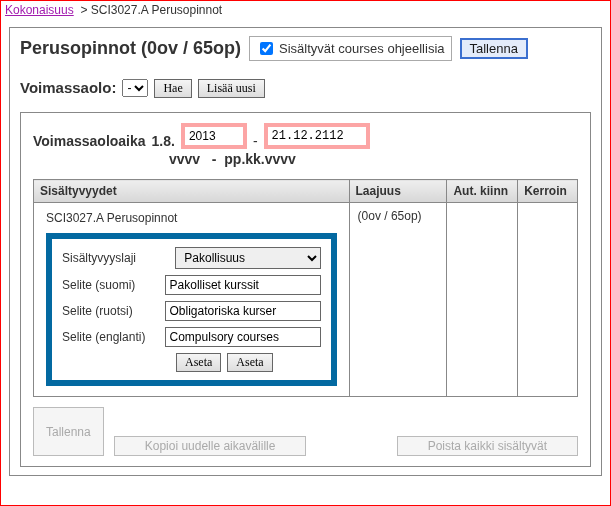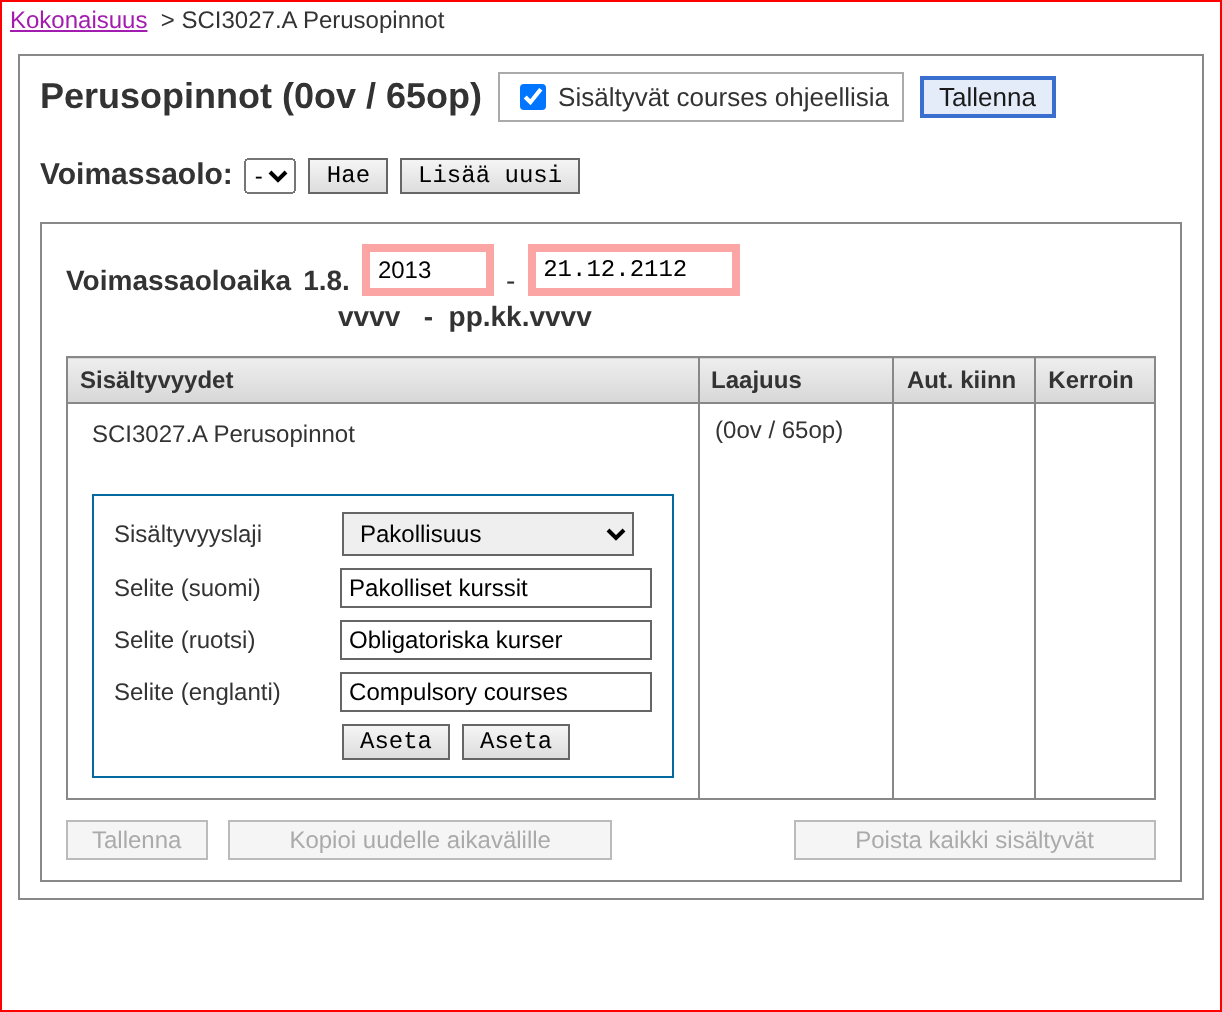--- a/index.html
+++ b/index.html
@@ -54,7 +54,7 @@
     border: 1px solid #666;
     background: linear-gradient(#f5f5f5,#ddd);
     padding: 1px 8px;
-    font-family: Liberation Mono, monospace;
+    font-family: Liberation Serif, serif;
     font-size: 12px;
     cursor: pointer;
   }

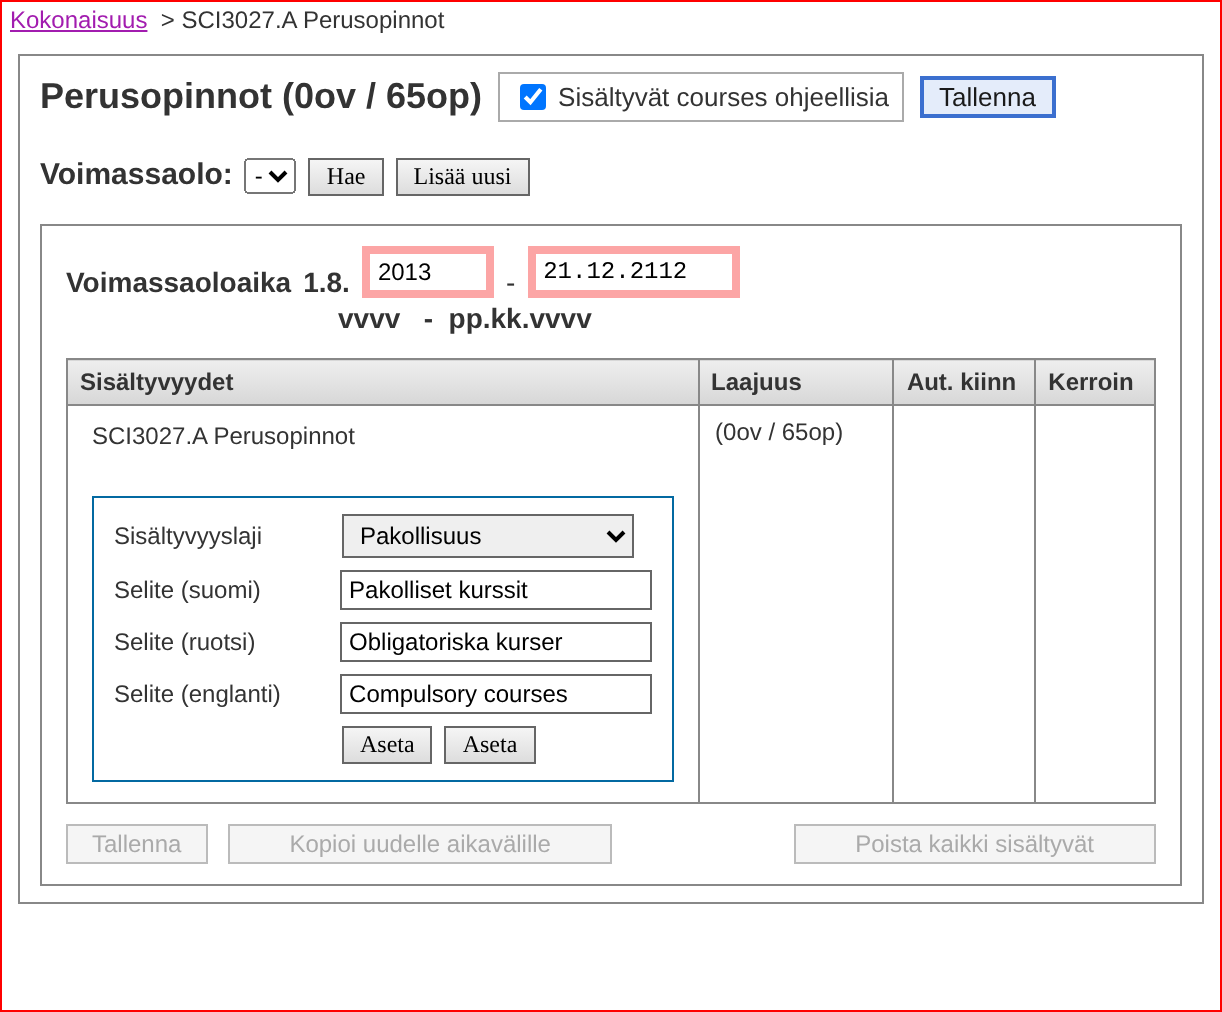--- a/index.html
+++ b/index.html
@@ -124,9 +124,9 @@
   }
   .row-title { padding: 2px 0 8px 4px; }
   .form-box {
-    border: 1px solid #0369a1;
+    border: 6px solid #0369a1;
     padding: 8px 10px;
-    margin: 15px 4px 4px 4px;
+    margin: 0 4px 4px 4px;
   }
   .form-row {
     display: flex;

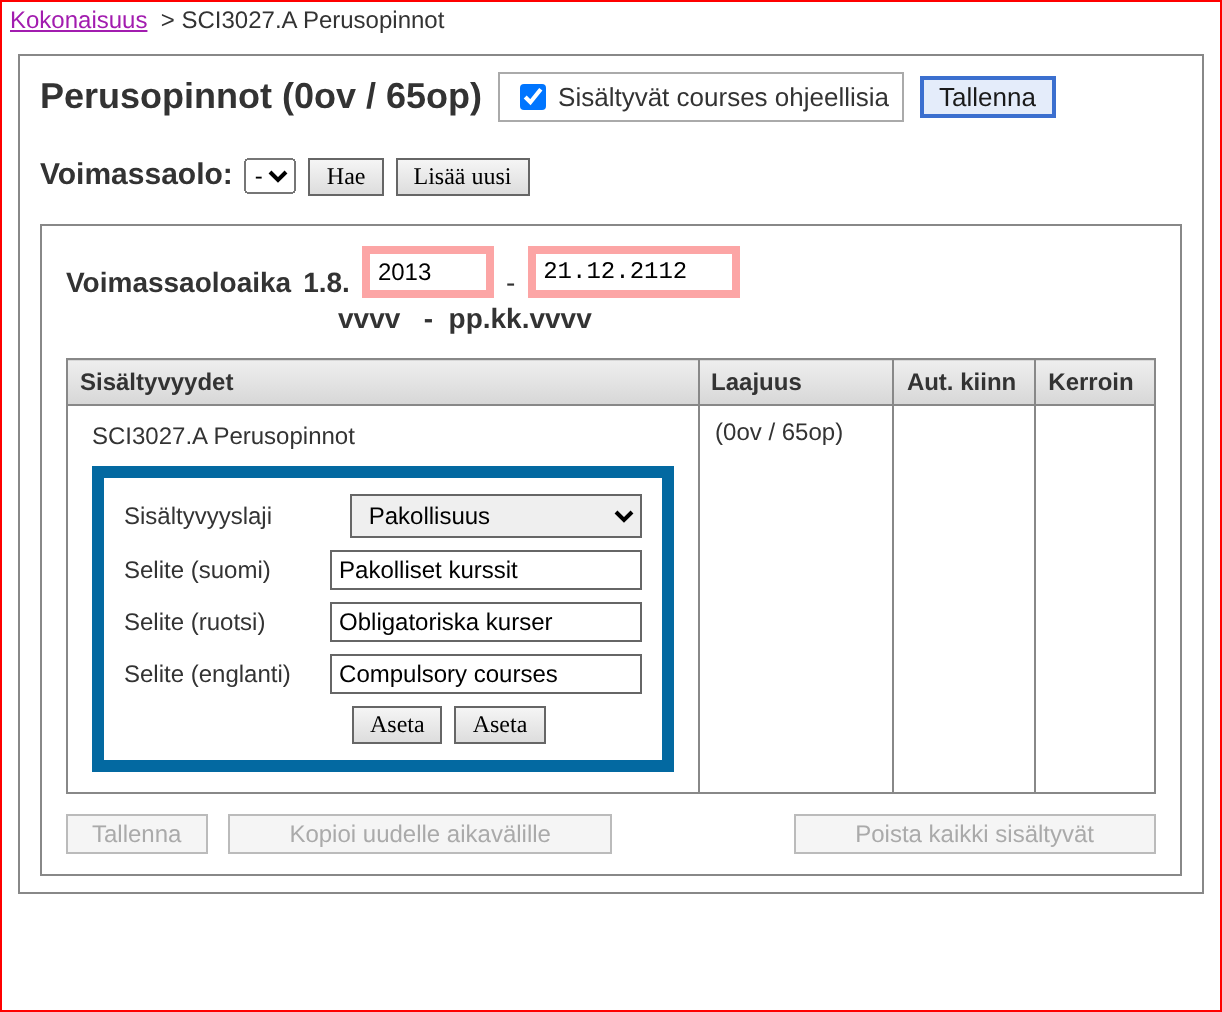--- a/index.html
+++ b/index.html
@@ -162,7 +162,7 @@
     font-family: inherit;
     font-size: 12px;
   }
-  .btn-disabled.wide { padding: 2px 30px; }
+  .btn-disabled.wide { padding: 2px 30px; margin-top: 29px; }
   .back-row { padding: 8px; }
 </style>
 </head>

